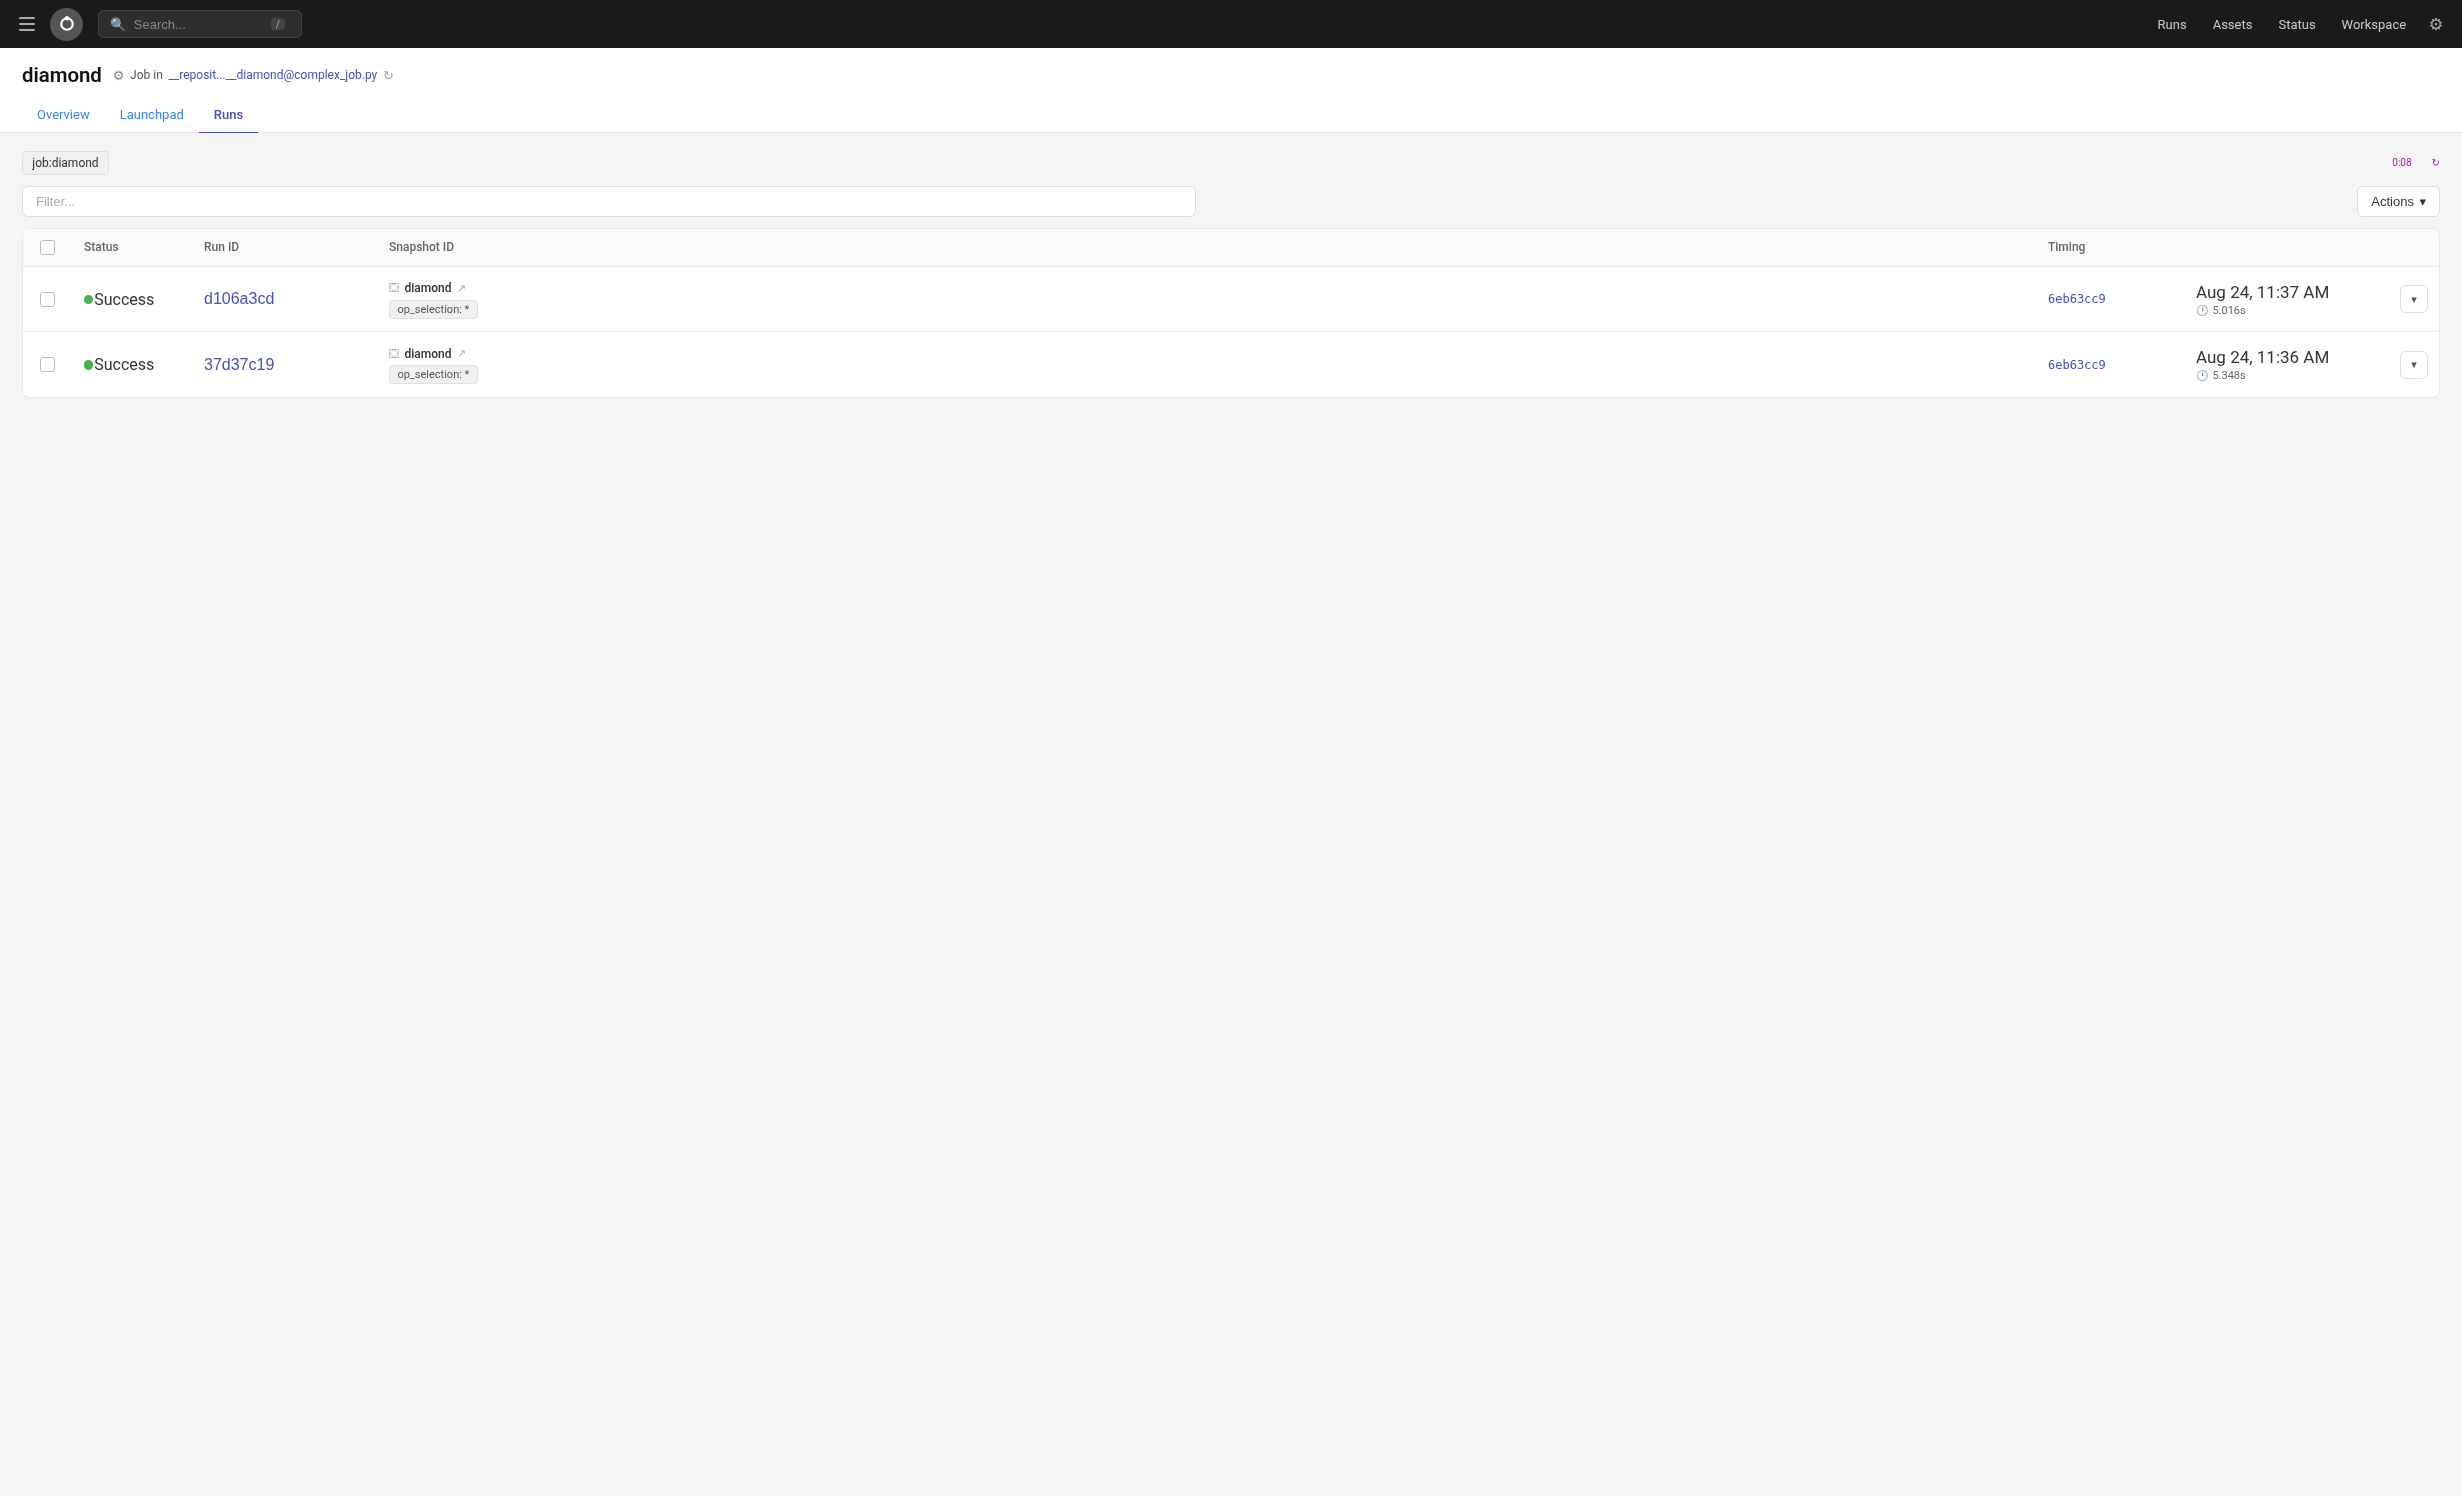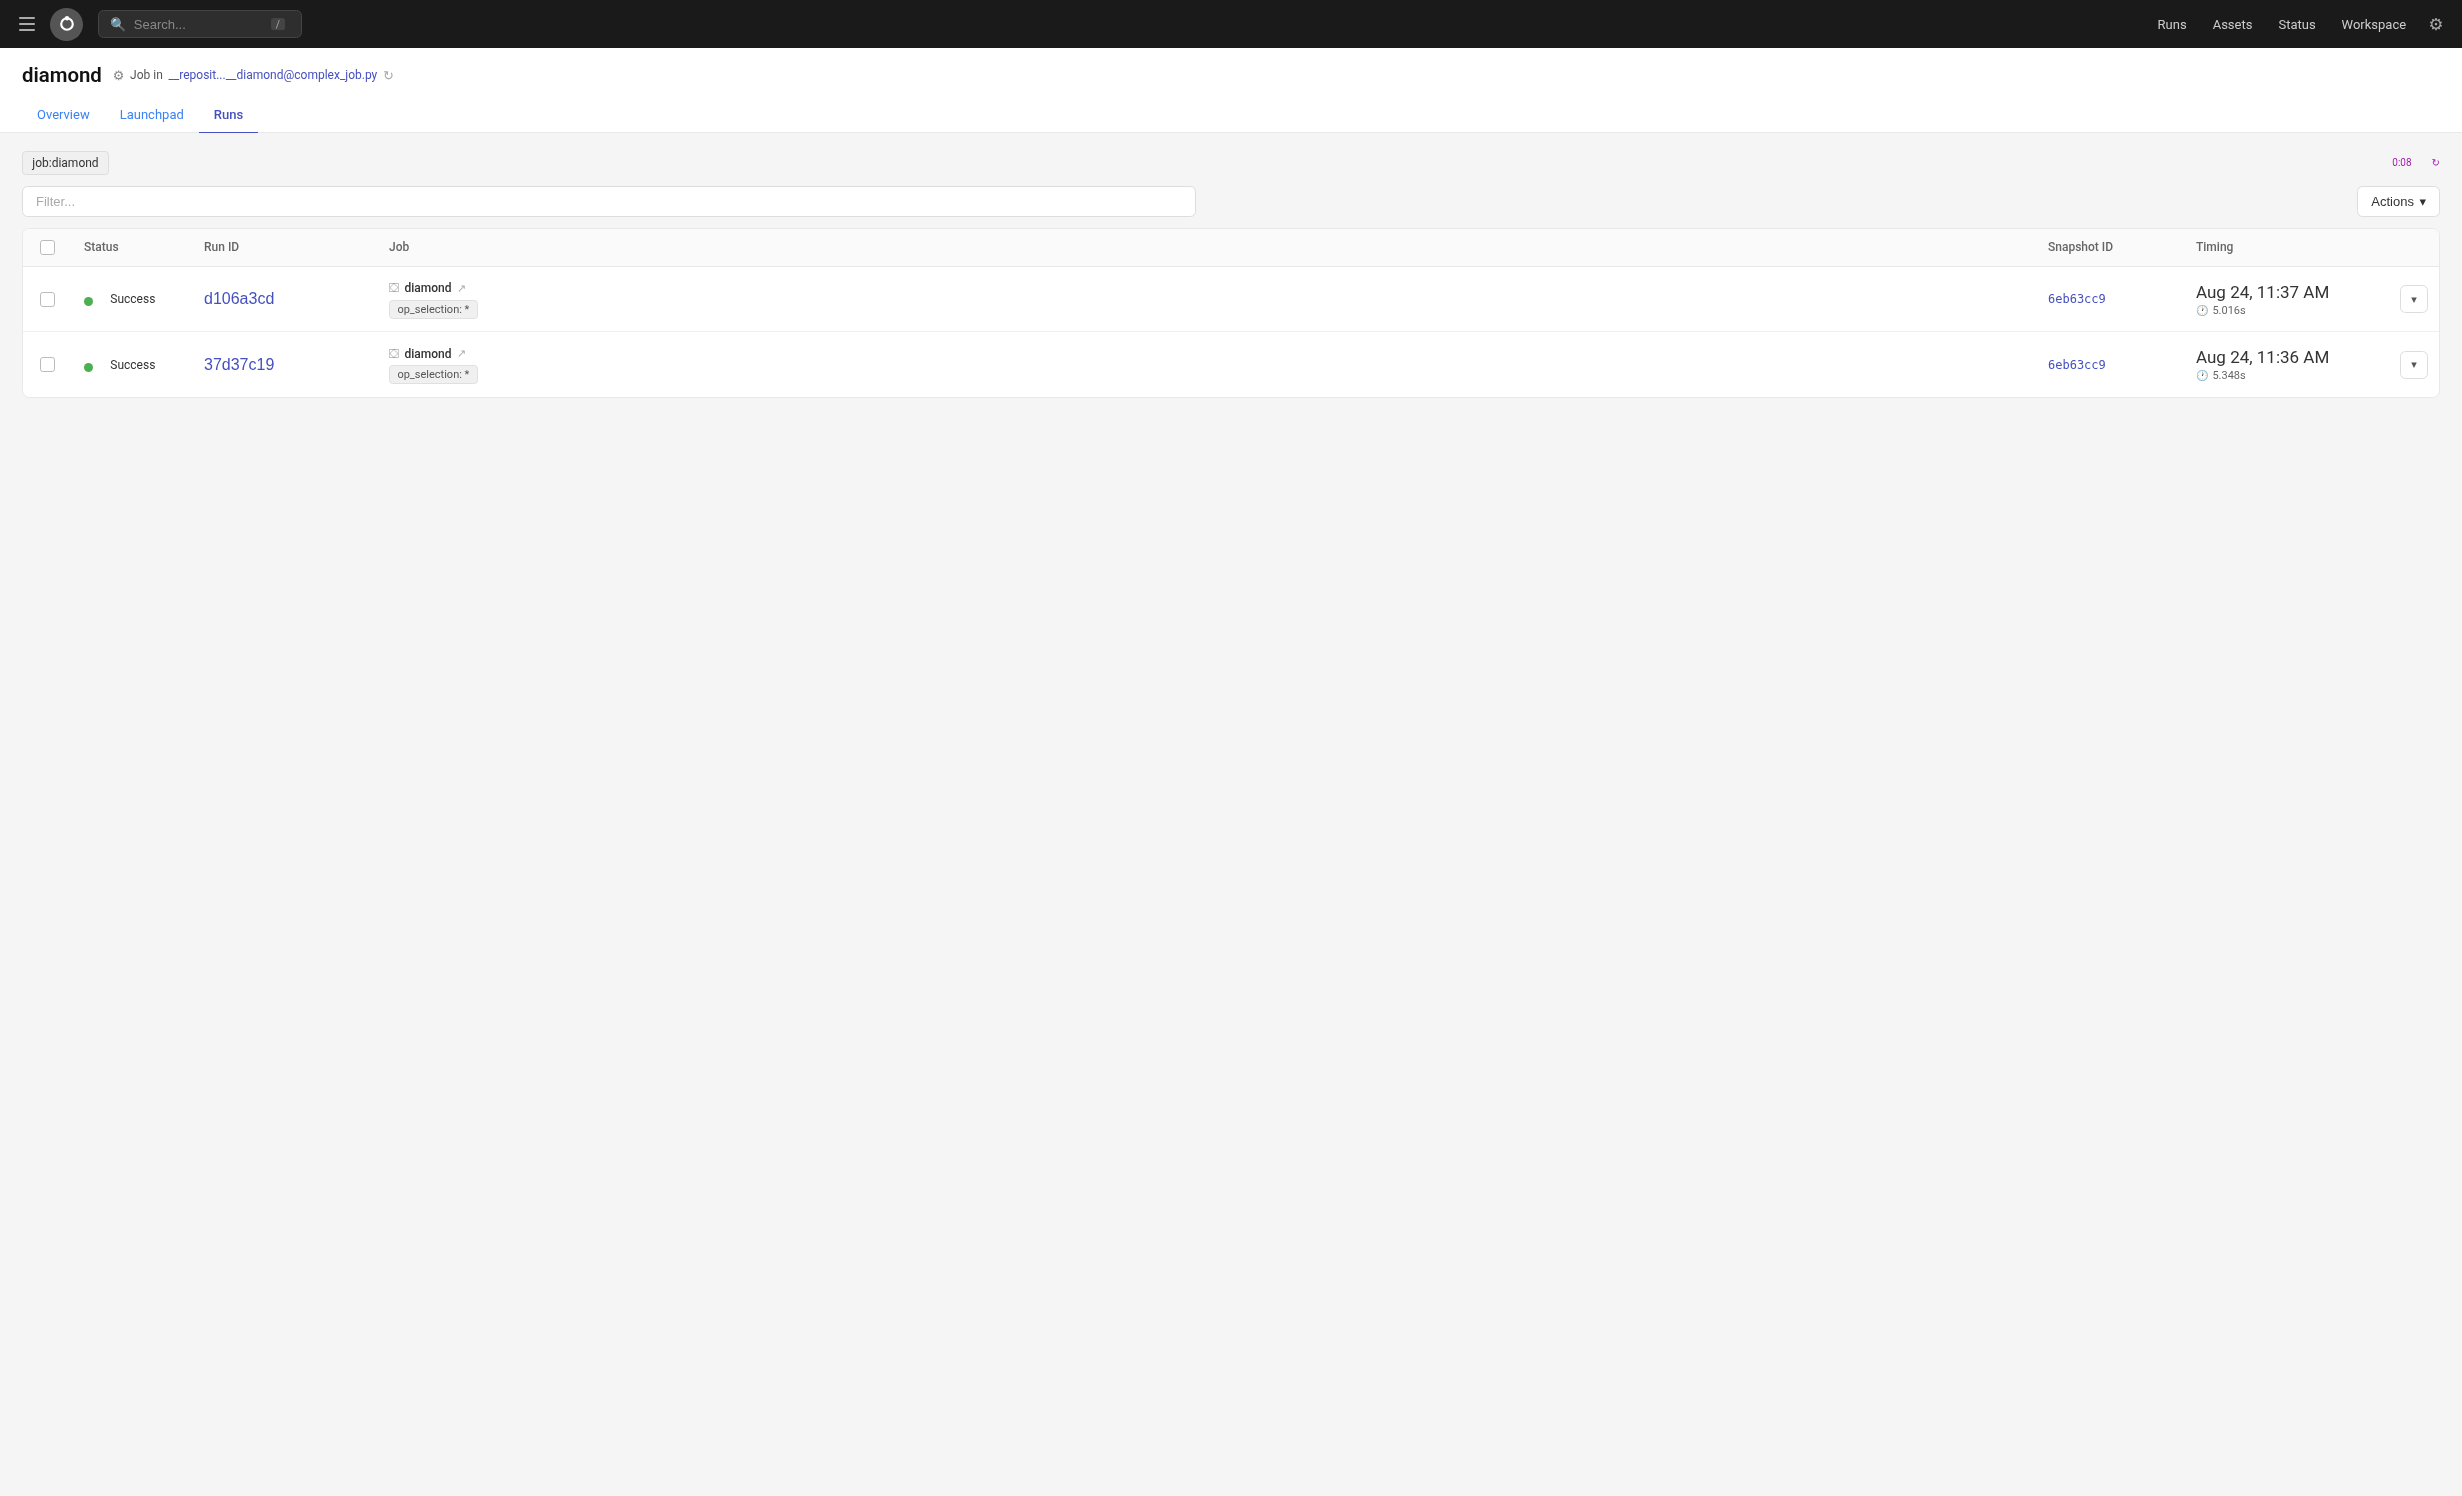--- a/index.html
+++ b/index.html
@@ -268,7 +268,6 @@
       </div>
       <div class="th">Status</div>
       <div class="th">Run ID</div>
-      <div class="th">Job</div>
       <div class="th">Snapshot ID</div>
       <div class="th">Timing</div>
       <div class="th"></div>

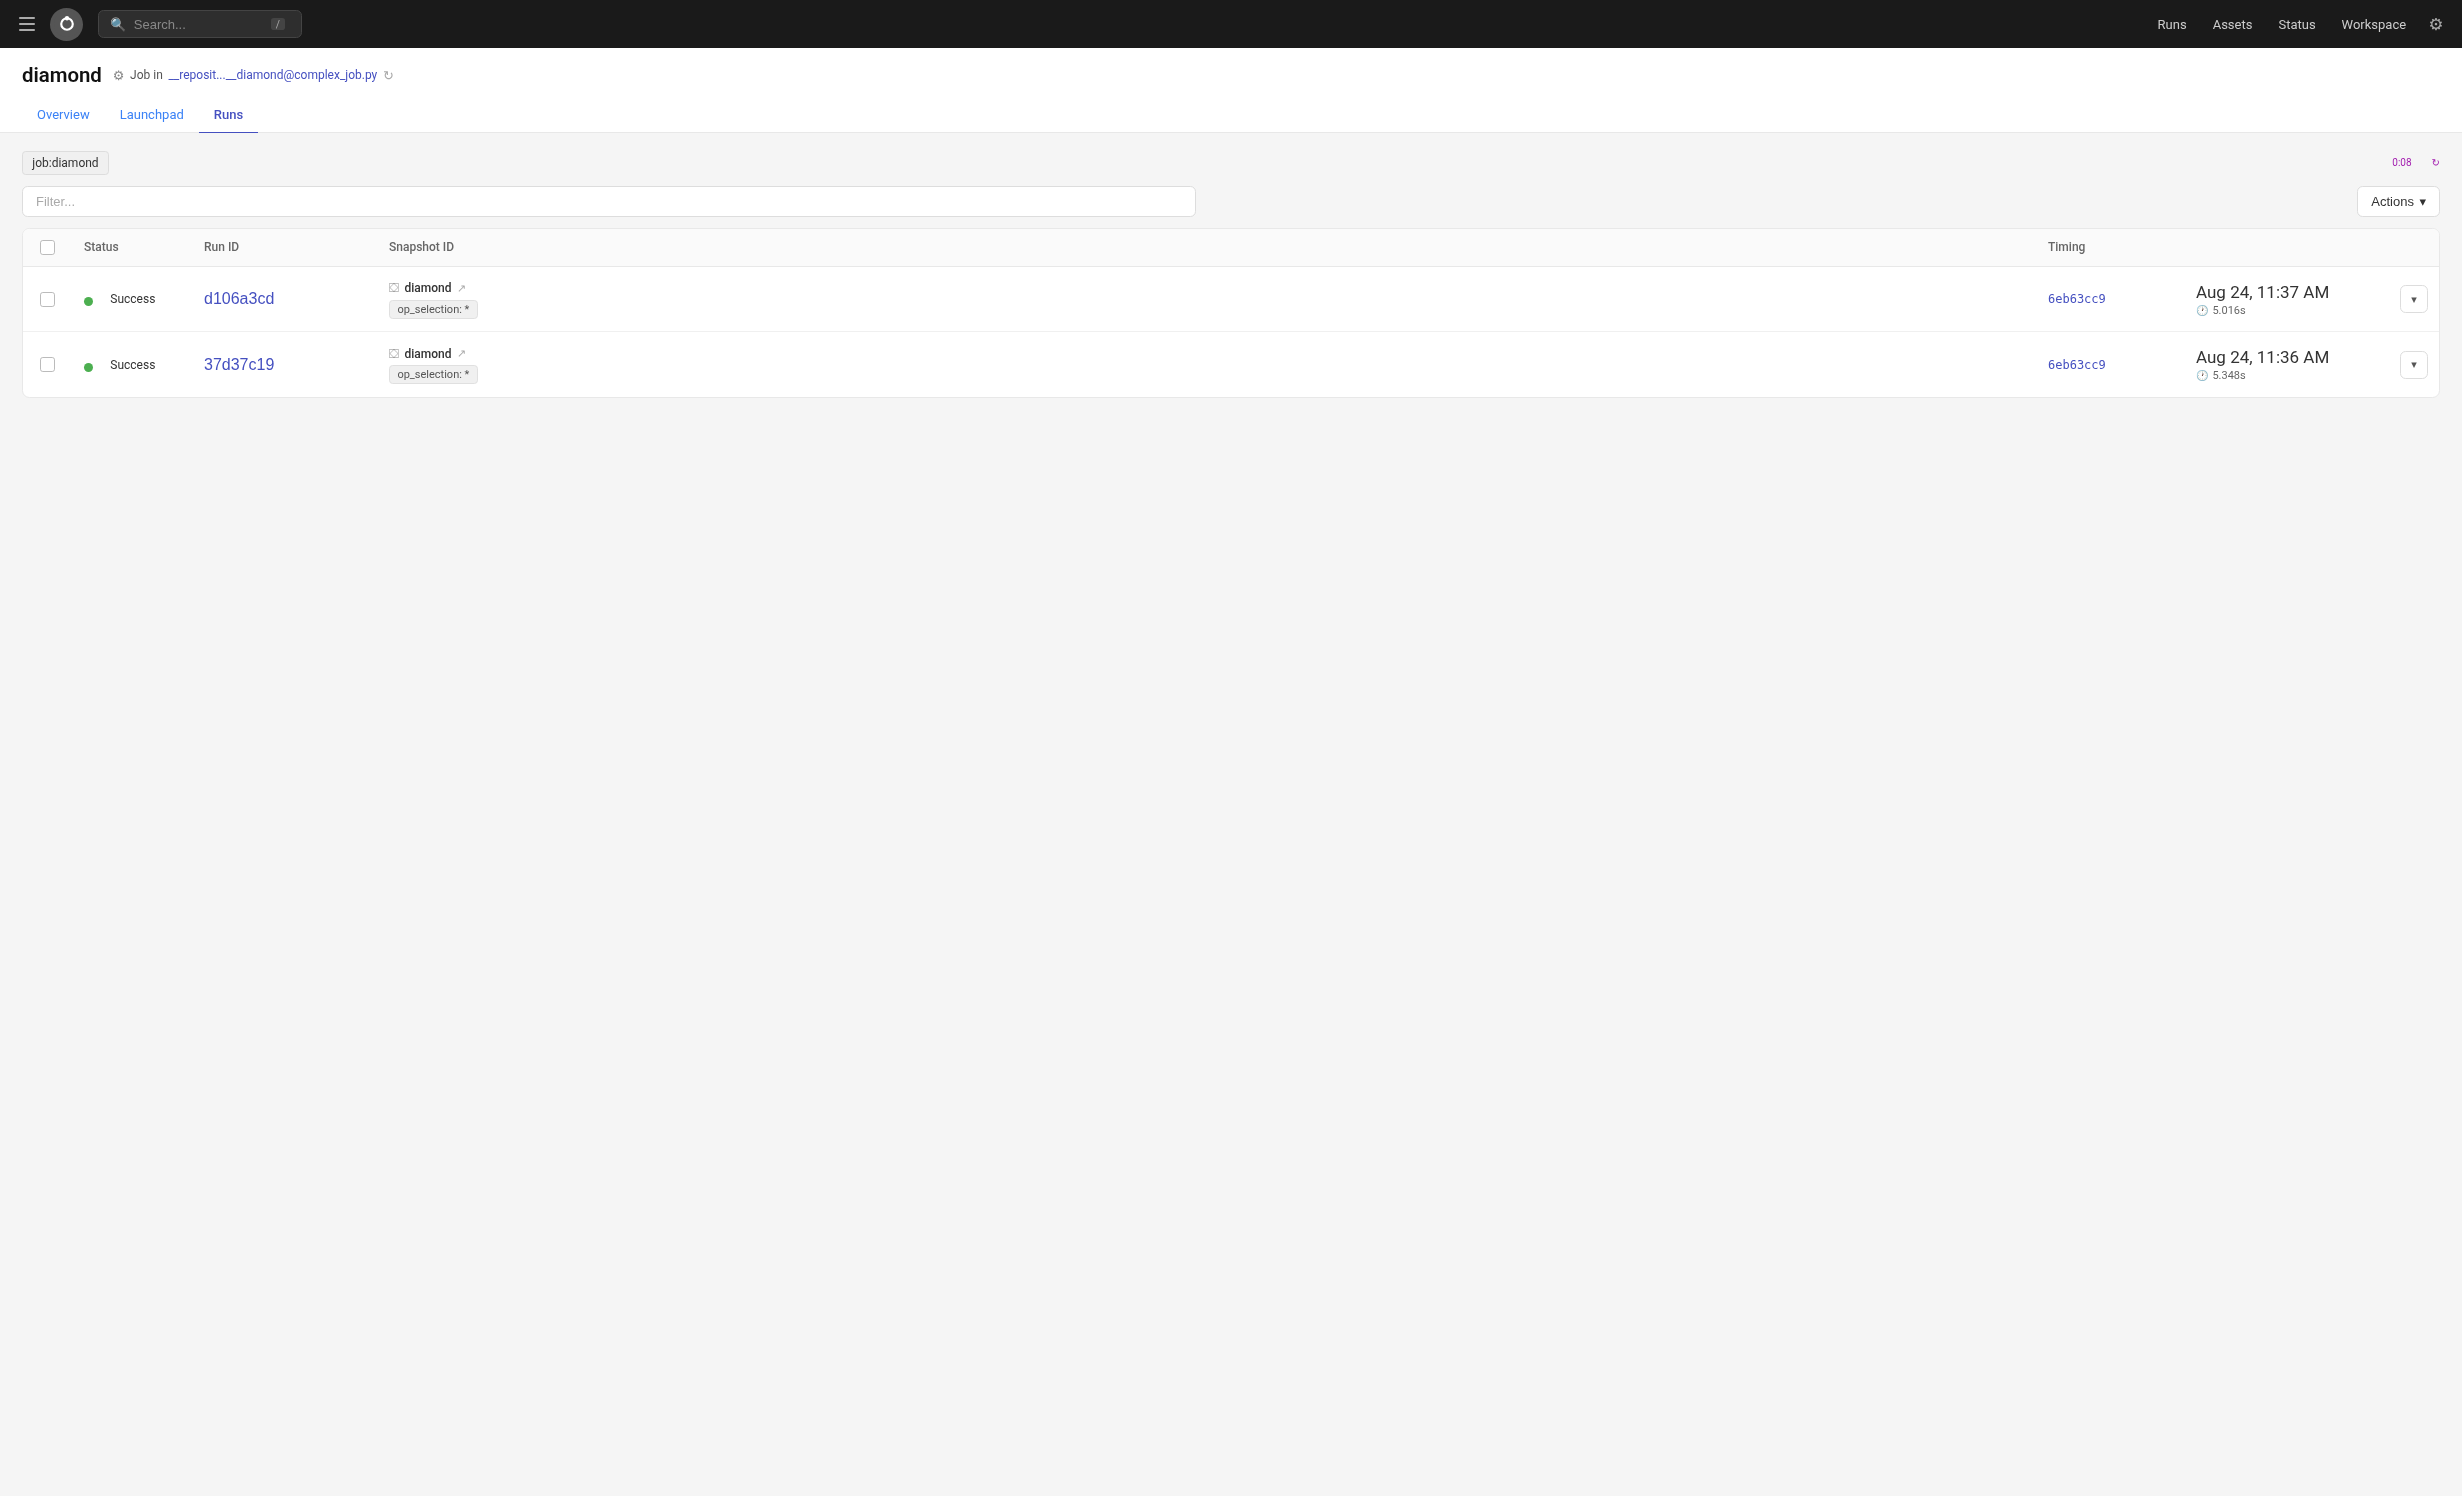--- a/index.html
+++ b/index.html
@@ -142,7 +142,7 @@
     }
 
     .status-badge {
-      display: flex; align-items: flex-end; gap: 17px; font-size: 12px;
+      display: flex; align-items: center; gap: 1px; font-size: 16px;
     }
     .status-dot {
       width: 9.3px; height: 9.3px; border-radius: 50%; background: #4caf50;

